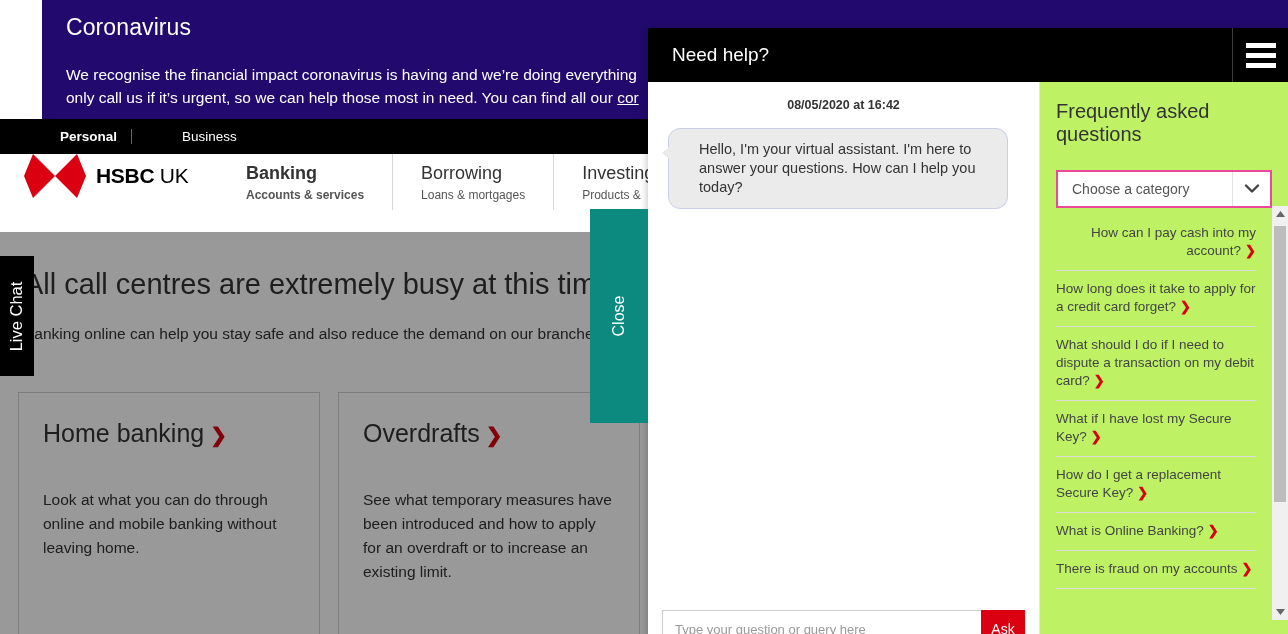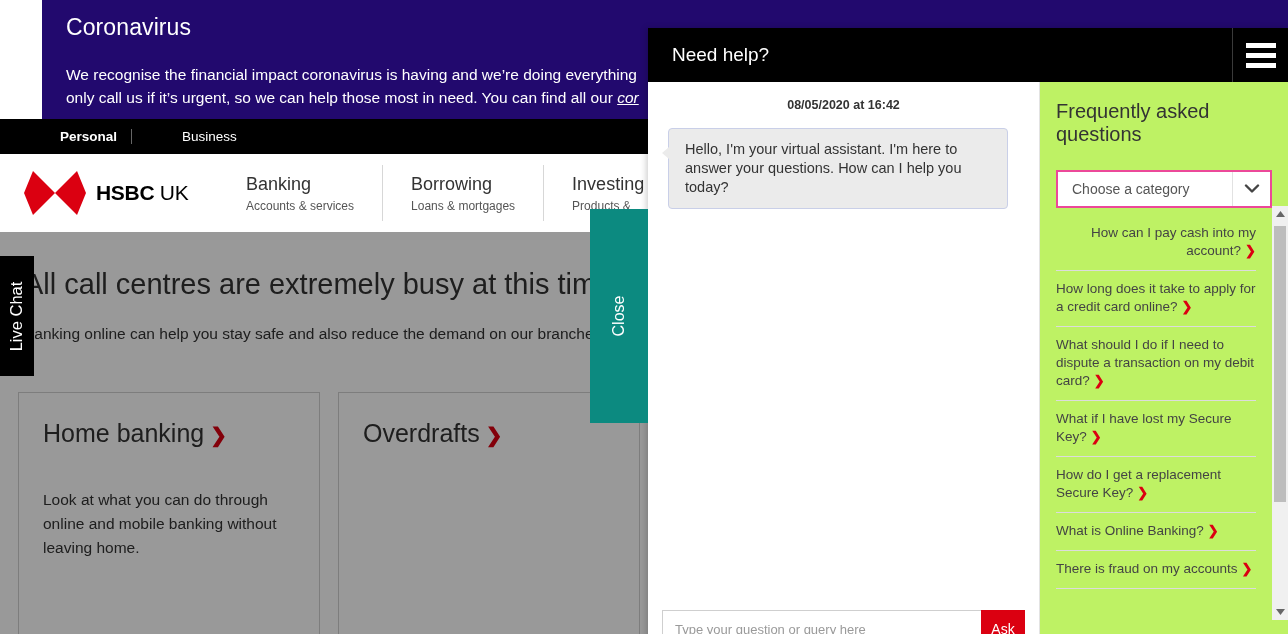--- a/index.html
+++ b/index.html
@@ -23,7 +23,7 @@
   .covid-body {
     font-size: 15.5px; line-height: 23px; margin-top: 21px; max-width: 1240px;
   }
-  .covid-body a { color: #fff; text-decoration: underline; font-style: italic; }
+  .covid-body a { color: #fff; text-decoration: underline; }
 
   .seg-bar {
     position: absolute; left: 0; top: 119px; width: 1288px; height: 35px;

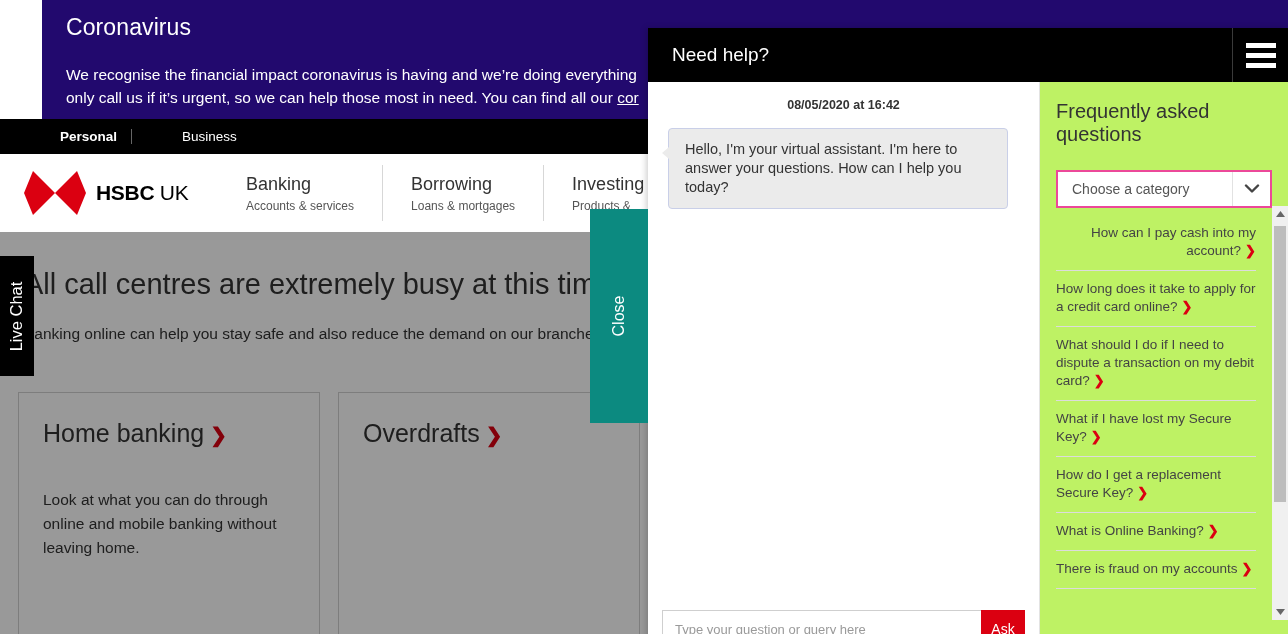--- a/index.html
+++ b/index.html
@@ -132,8 +132,8 @@
   }
   .bubble-row { position: relative; padding-left: 6px; }
   .bubble {
-    background: #ebebeb; border: 1px solid #c9cfe8; border-radius: 4px;
-    padding: 11px 16px; font-size: 14.5px; line-height: 19px; color: #333;
+    background: #ebebeb; border: 1px solid #c9cfe8; border-radius: 12px;
+    padding: 11px 30px; font-size: 14.5px; line-height: 19px; color: #333;
     position: relative; max-width: 340px;
   }
   .bubble:before {

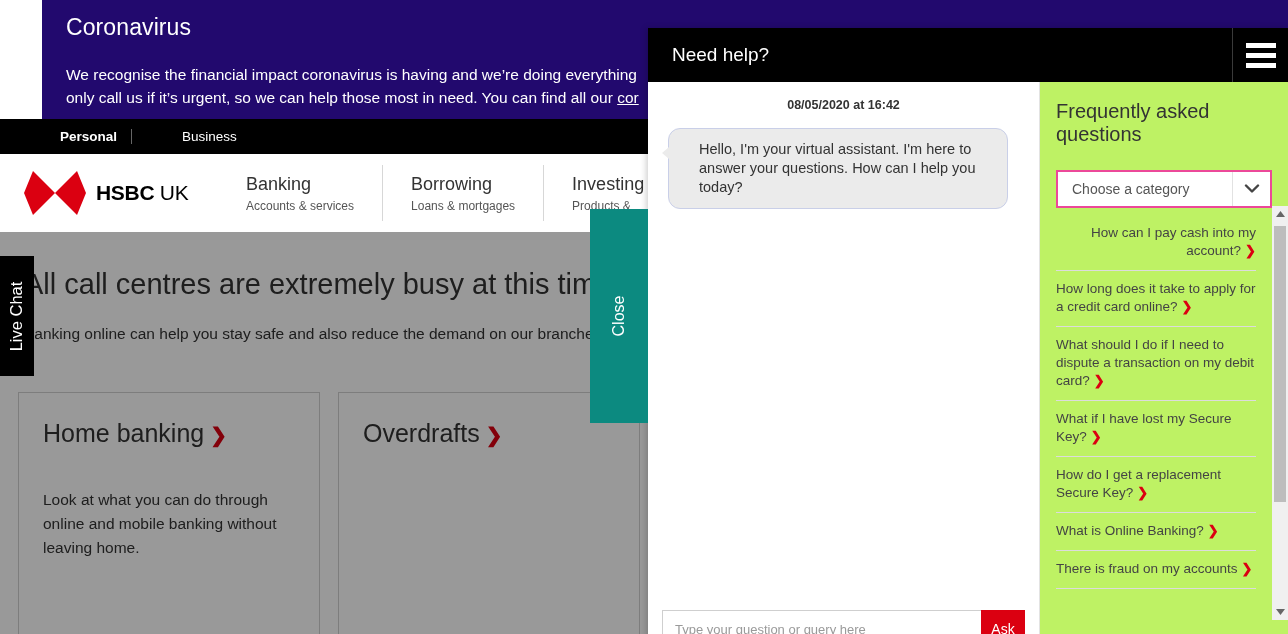--- a/index.html
+++ b/index.html
@@ -36,7 +36,7 @@
 
   .nav-bar {
     position: absolute; left: 0; top: 154px; width: 1040px; height: 78px;
-    background: #fff; display: flex; align-items: center;
+    background: #fff; display: flex; align-items: flex-start;
   }
   .logo-wrap { display: flex; align-items: center; padding-left: 24px; width: 218px; }
   .logo-mark { width: 62px; height: 44px; flex: none; }

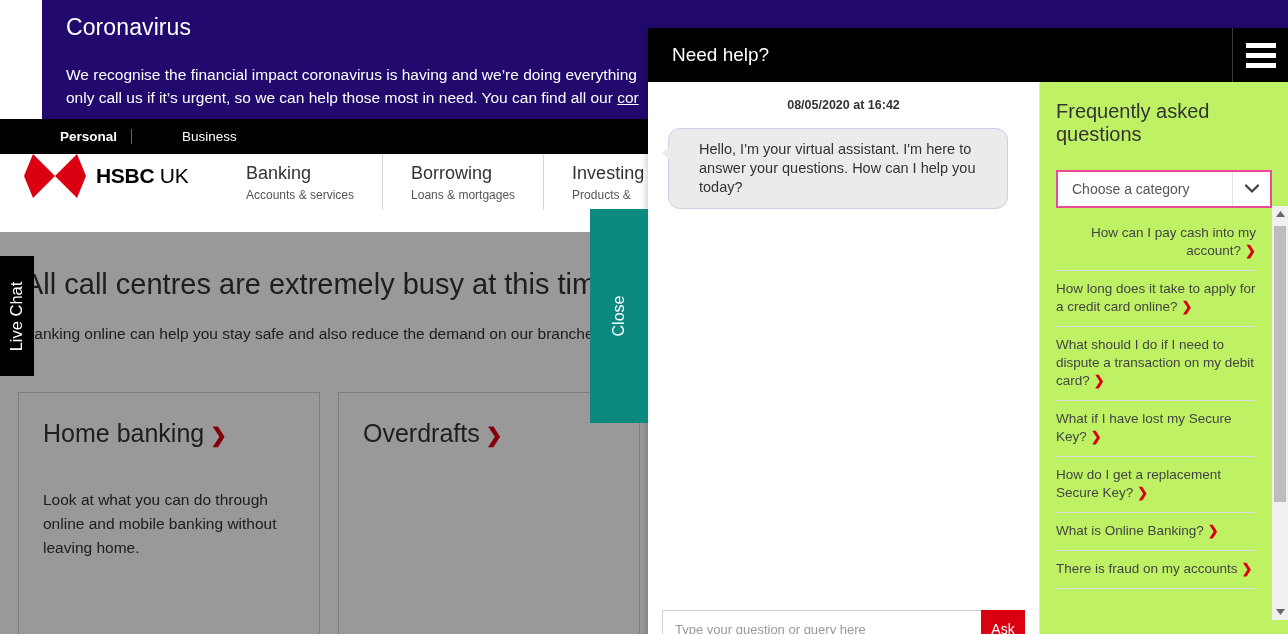--- a/index.html
+++ b/index.html
@@ -52,7 +52,7 @@
     padding: 0 28px; display: flex; flex-direction: column; justify-content: center;
     border-left: 1px solid #d7d7d7; min-width: 150px;
   }
-  .nav-item:first-child { border-left: none; }
+  .nav-item:first-child { border-left: none; font-weight: bold; }
   .nav-item .ni-title { font-size: 18px; color: #333; line-height: 1.25; }
   .nav-item .ni-sub { font-size: 12px; color: #555; margin-top: 4px; }
 

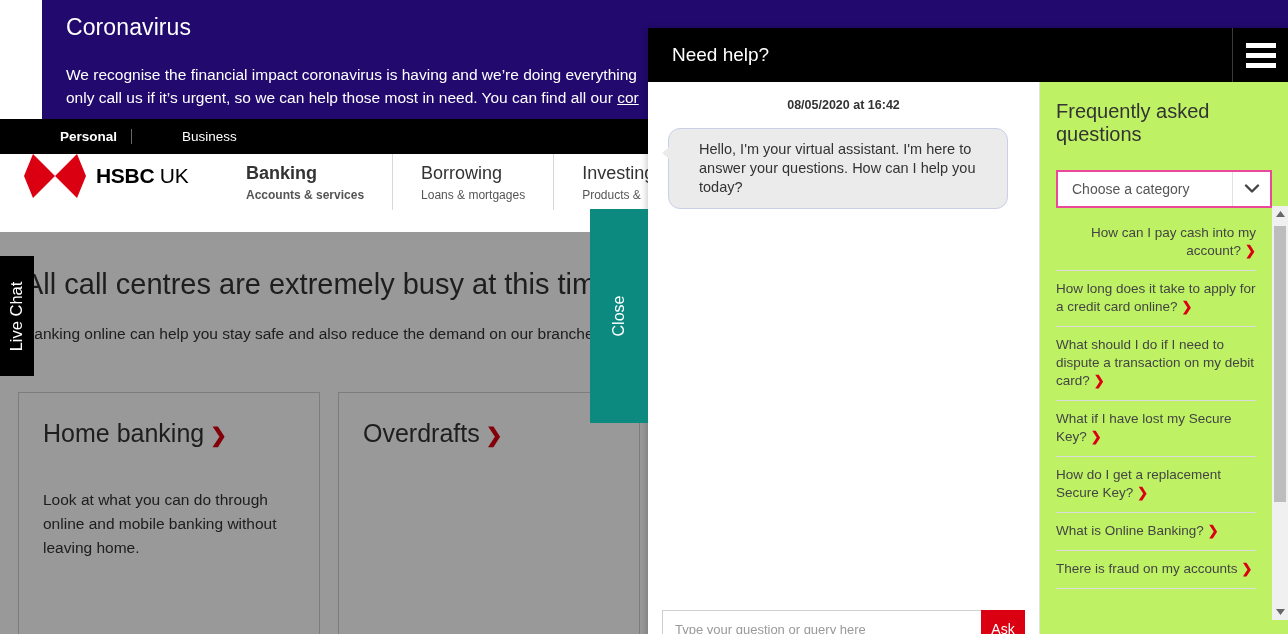--- a/index.html
+++ b/index.html
@@ -310,7 +310,7 @@
 
       <div class="faq-list">
         <div class="faq-item"><span>How can I pay cash into my account?</span><span class="chev">❯</span></div>
-        <div class="faq-item"><span>How long does it take to apply for a credit card online?</span><span class="chev">❯</span></div>
+        <div class="faq-item"><span>How long does it take to apply for a credit card forget?</span><span class="chev">❯</span></div>
         <div class="faq-item"><span>What should I do if I need to dispute a transaction on my debit card?</span><span class="chev">❯</span></div>
         <div class="faq-item"><span>What if I have lost my Secure Key?</span><span class="chev">❯</span></div>
         <div class="faq-item"><span>How do I get a replacement Secure Key?</span><span class="chev">❯</span></div>

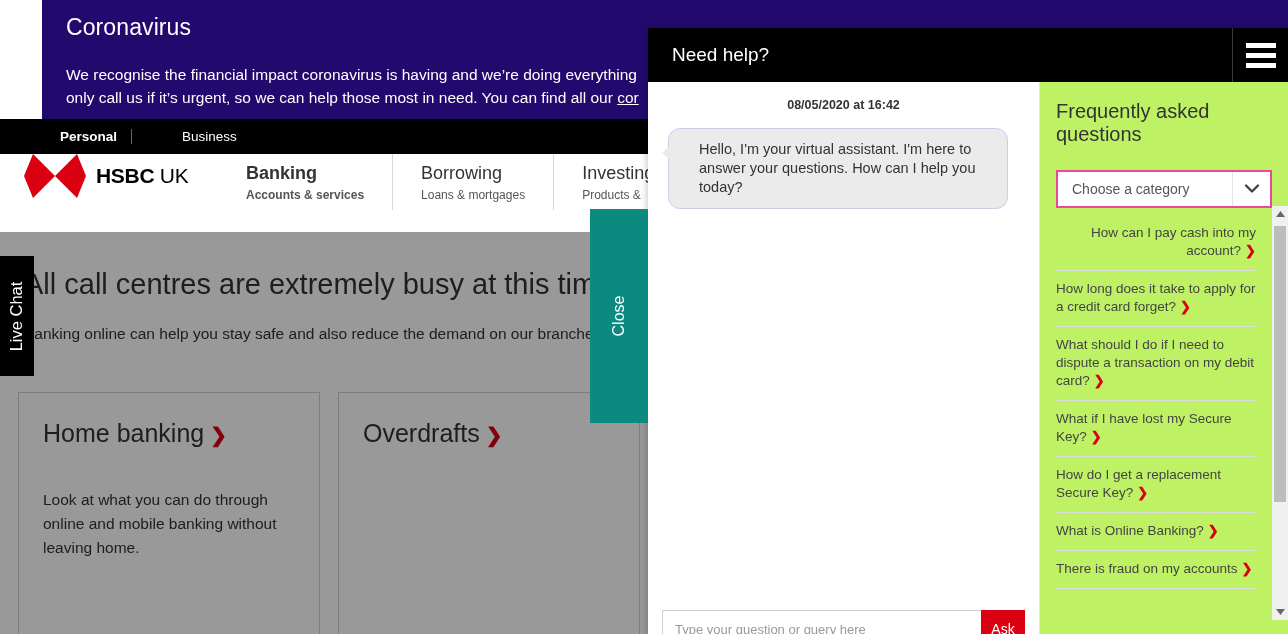--- a/index.html
+++ b/index.html
@@ -255,6 +255,7 @@
         <h3>
           <span>Overdrafts</span><span class="chev">❯</span>
         </h3>
+        <p>See what temporary measures have been introduced and how to apply for an overdraft or to increase an existing limit.</p>
       </div>
     </div>
   </div>

